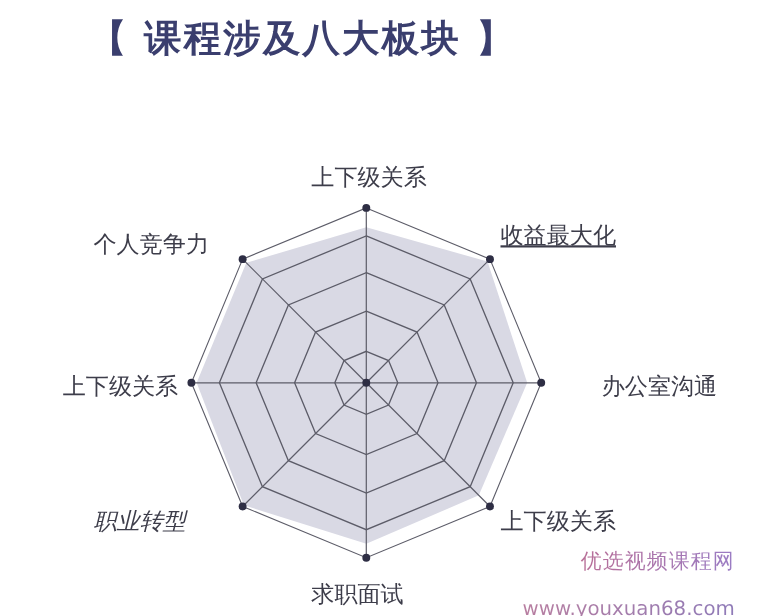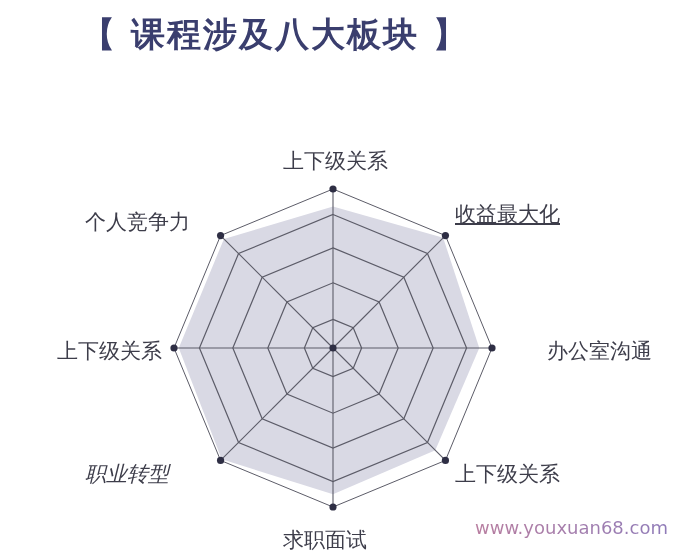--- a/index.html
+++ b/index.html
@@ -63,6 +63,7 @@
 <div class="label" style="left:85px; top:208px;">个人竞争力</div>
 
 <div class="wm">
+  <div class="wm1">优选视频课程网</div>
   <div class="wm2">www.youxuan68.com</div>
 </div>
 

